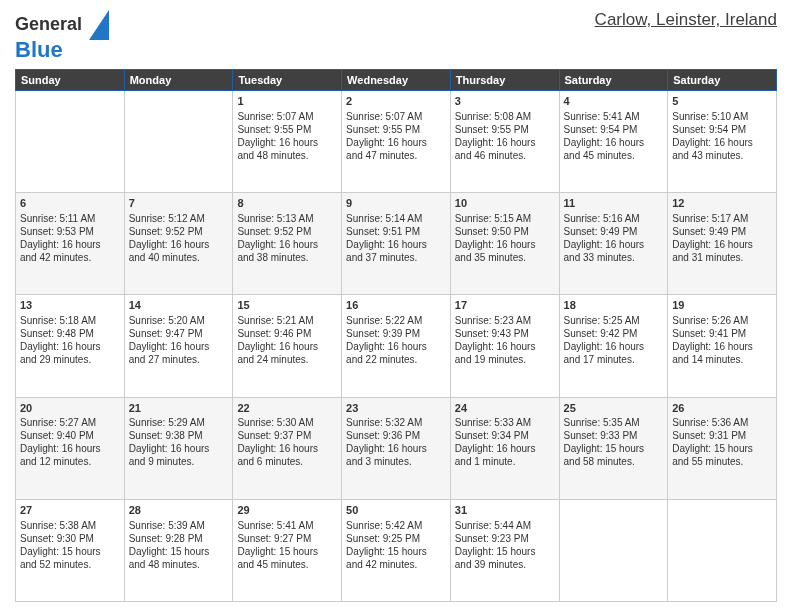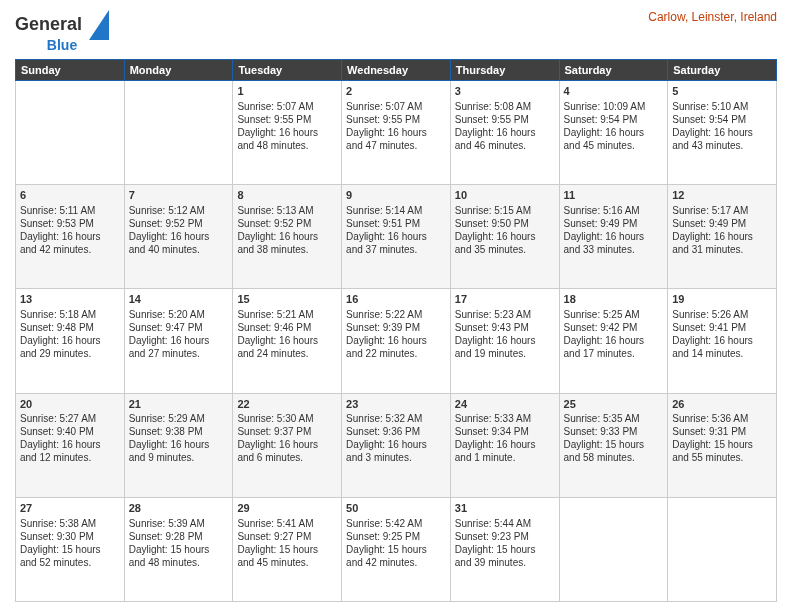--- a/index.html
+++ b/index.html
@@ -43,8 +43,9 @@
       line-height: 1.1;
     }
     .location {
-      font-size: 12px;
-      color: #c2410c;
+      font-size: 17px;
+      color: #404040;
+      text-decoration: underline;
     }
     .calendar-table {
       width: 100%;

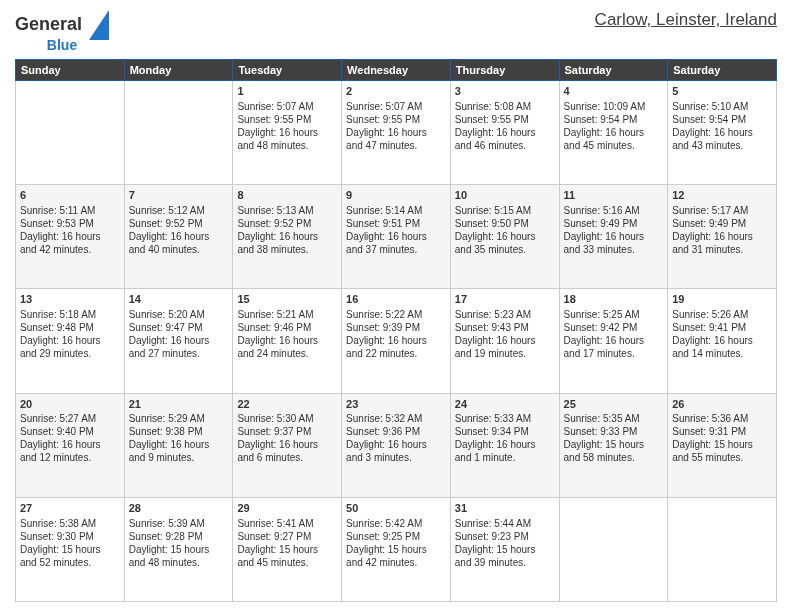--- a/index.html
+++ b/index.html
@@ -105,7 +105,7 @@
             </svg>
           </div>
         </div>
-        <div style="font-size:14px;font-weight:bold;color:#2176c7;margin-top:-3px;text-align:center;">Blue</div>
+        <div style="font-size:22px;font-weight:bold;color:#2176c7;margin-top:-3px;">Blue</div>
       </div>
     </div>
     <div class="title-block">

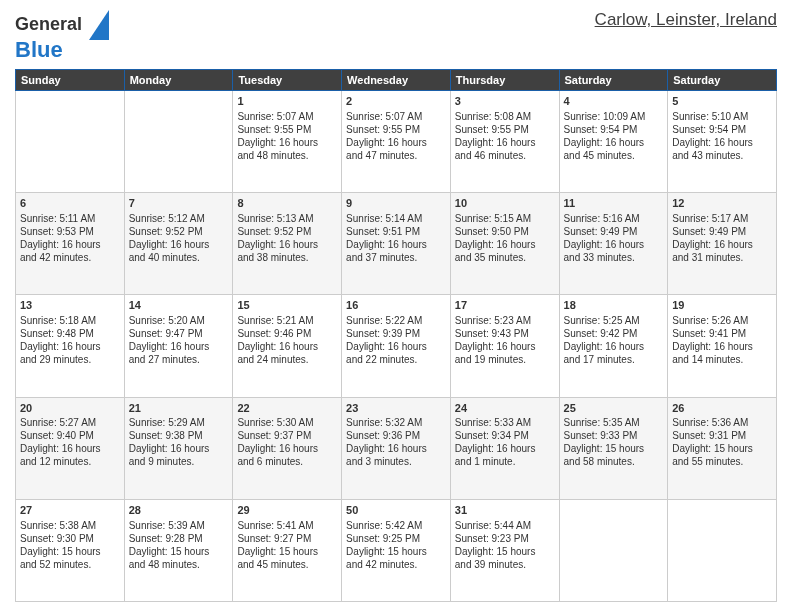--- a/index.html
+++ b/index.html
@@ -152,7 +152,7 @@
           </td>
           <td>
             <span class="day-number">4</span>
-            <div class="day-info">Sunrise: 10:09 AM
+            <div class="day-info">Sunrise: 5:41 AM
 Sunset: 9:54 PM
 Daylight: 16 hours
 and 45 minutes.</div>

